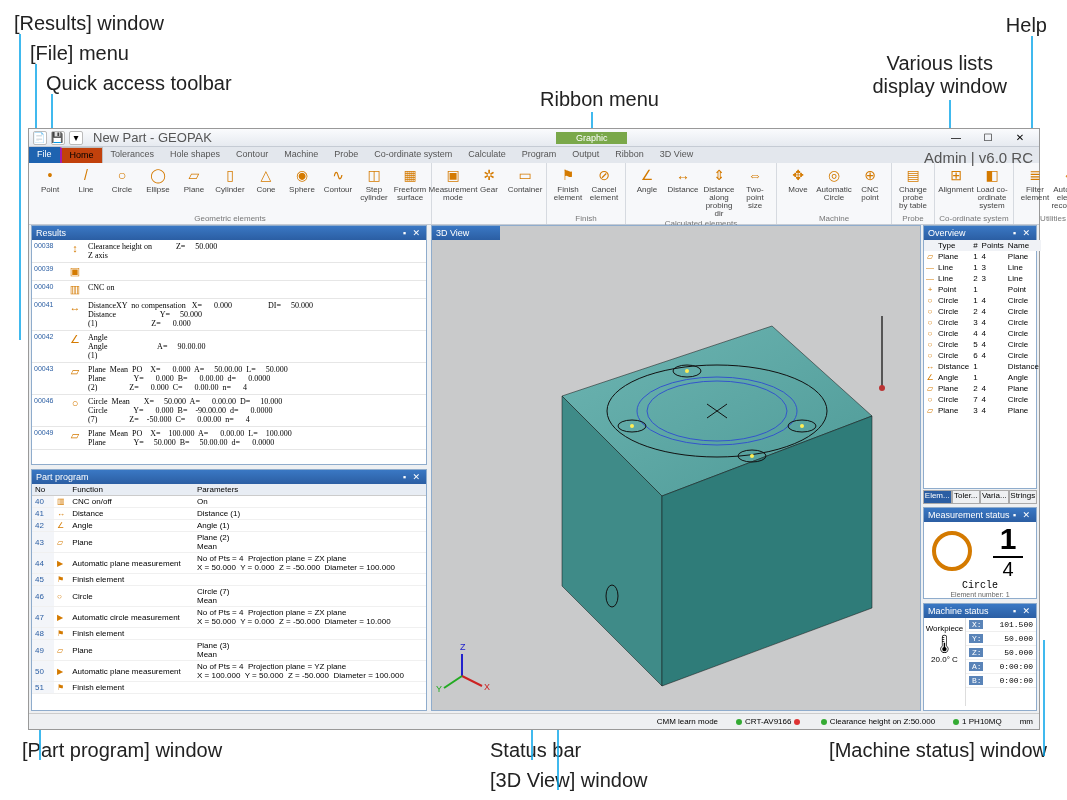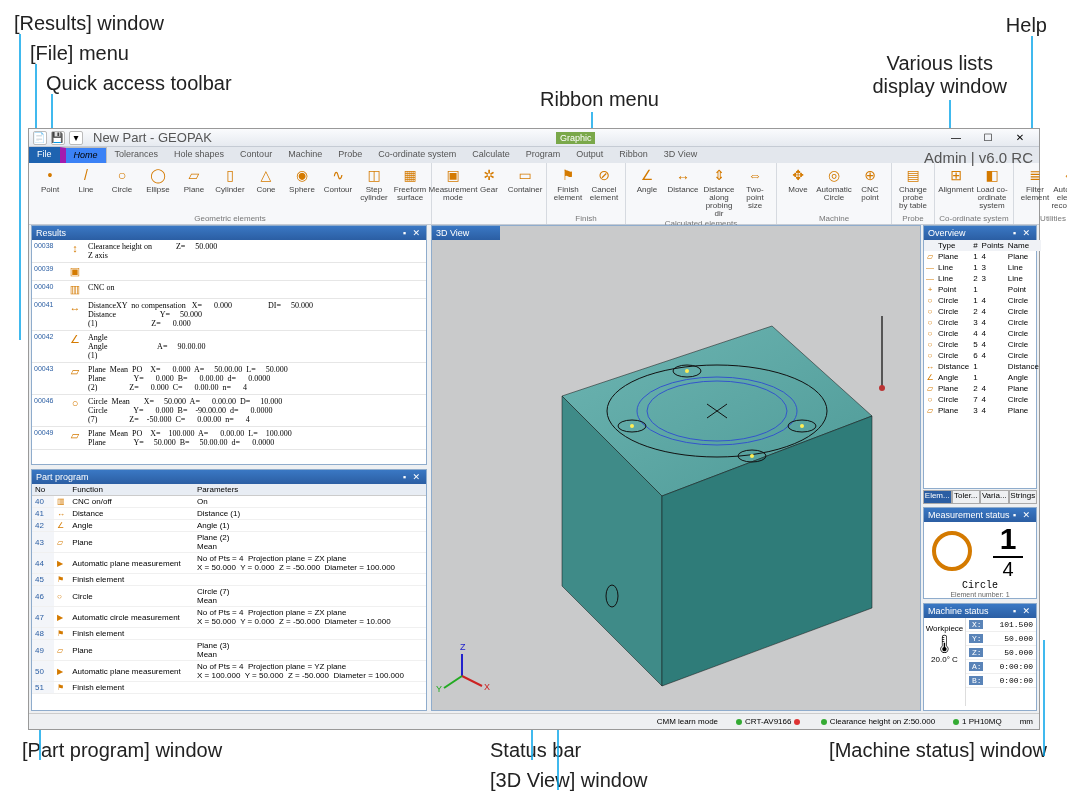--- a/index.html
+++ b/index.html
@@ -129,7 +129,7 @@
     <span class="qat-btn">💾</span>
     <span class="qat-btn">▾</span>
     <span class="qat-title">New Part - GEOPAK</span>
-    <span style="margin-left:340px;background:#7aa84a;color:#fff;padding:1px 4px;font-size:9px">Graphic</span>
+    <span style="margin-left:340px;background:#7aa84a;color:#fff;padding:1px 20px;font-size:9px">Graphic</span>
     <div class="win-ctrls">
       <span>—</span>
       <span>☐</span>

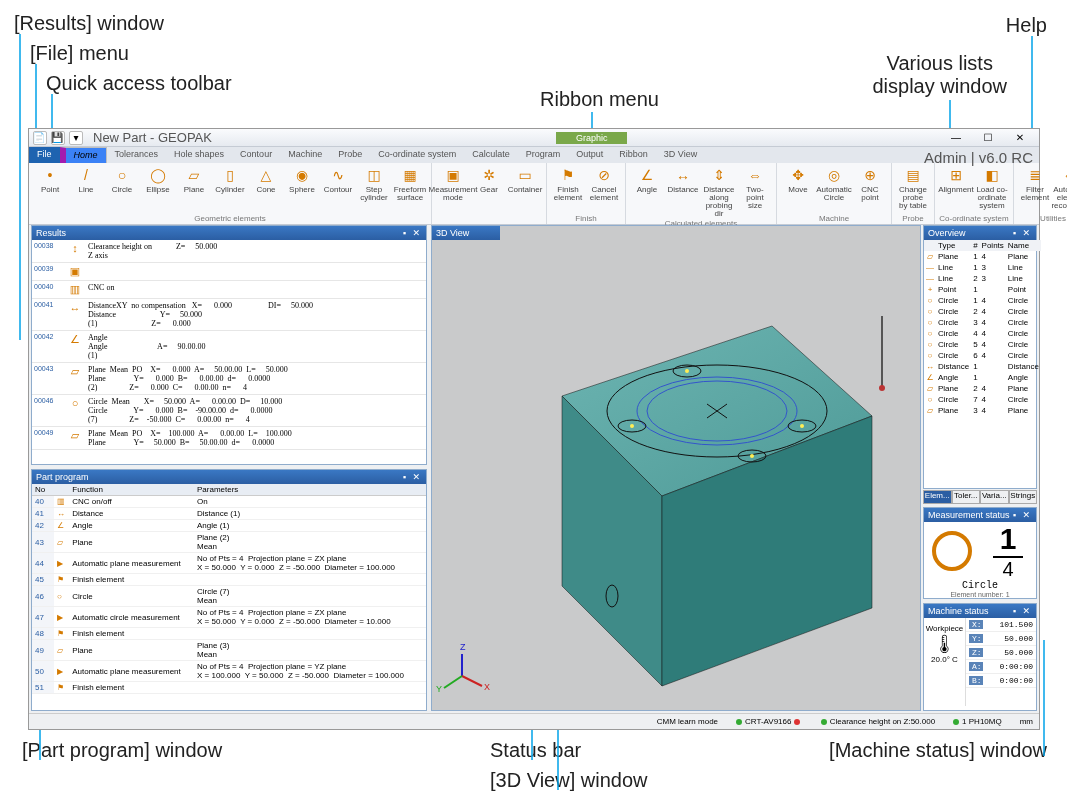--- a/index.html
+++ b/index.html
@@ -16,7 +16,7 @@
 .tabbar { height: 16px; display:flex; background:#e3e7ed; font-size:9px;}
 .tab { padding: 2px 8px; color:#555;}
 .tab.file { background:#1e63b0; color:#fff; }
-.tab.active { background:#3b82f6; border-top:1px solid #c0c0c0;border-left:6px solid #a21caf;border-right:1px solid #c0c0c0; color:#000;font-style:italic;}
+.tab.active { background:#c2410c; border-top:1px solid #c0c0c0;border-left:2px solid #a21caf;border-right:1px solid #c0c0c0; color:#000;}
 .userinfo { margin-left:auto; padding:2px 6px; color:#555; font-size:15px;}
 
 .ribbon { height: 62px; background:#f7f8fa; display:flex; border-bottom:1px solid #c5cbd4; }

